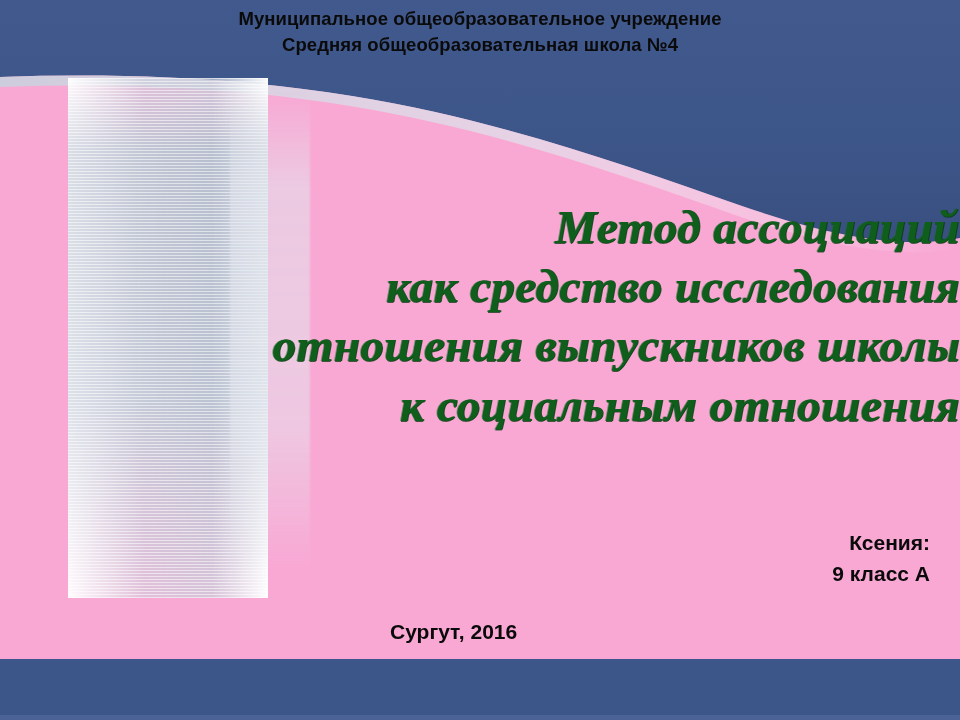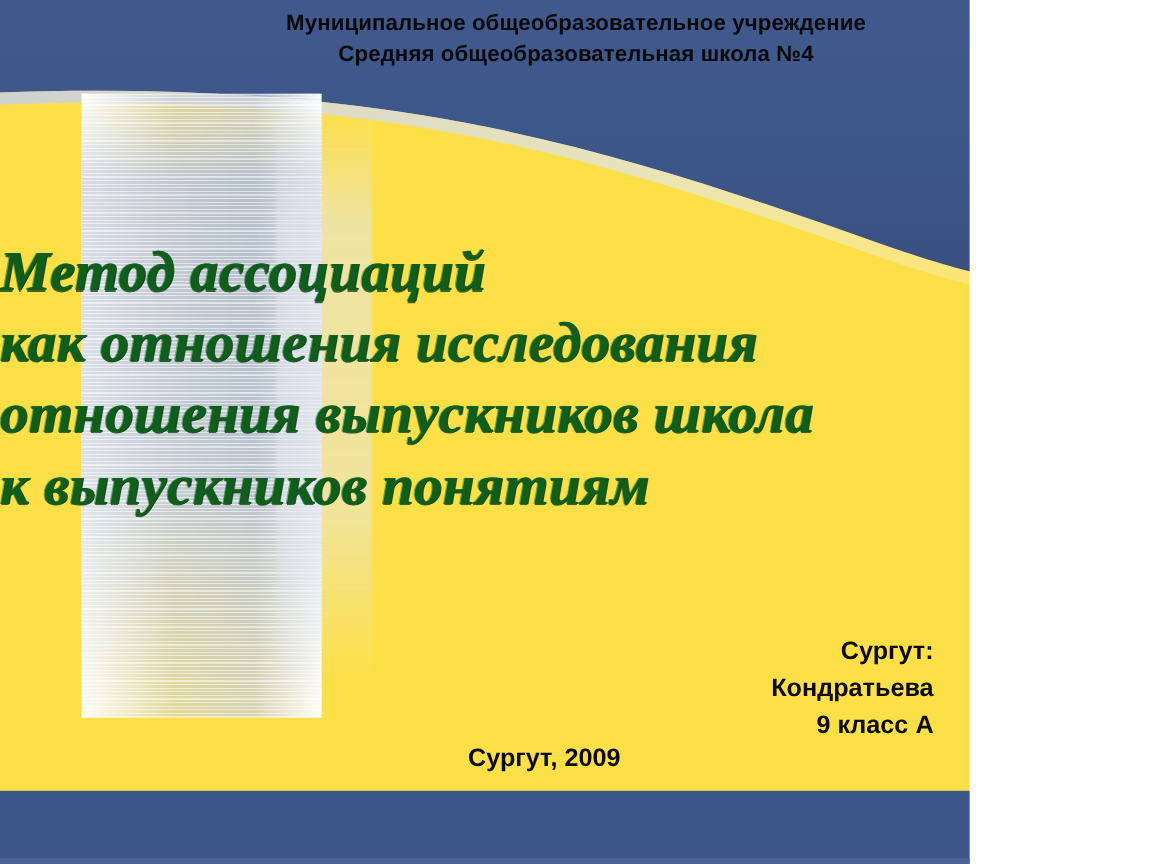--- a/index.html
+++ b/index.html
@@ -14,10 +14,10 @@
 
   .slide {
     position: relative;
-    width: 808px;
+    width: 960px;
     height: 720px;
     overflow: hidden;
-    background: #fde047;
+    background: #f9a8d4;
   }
 
   

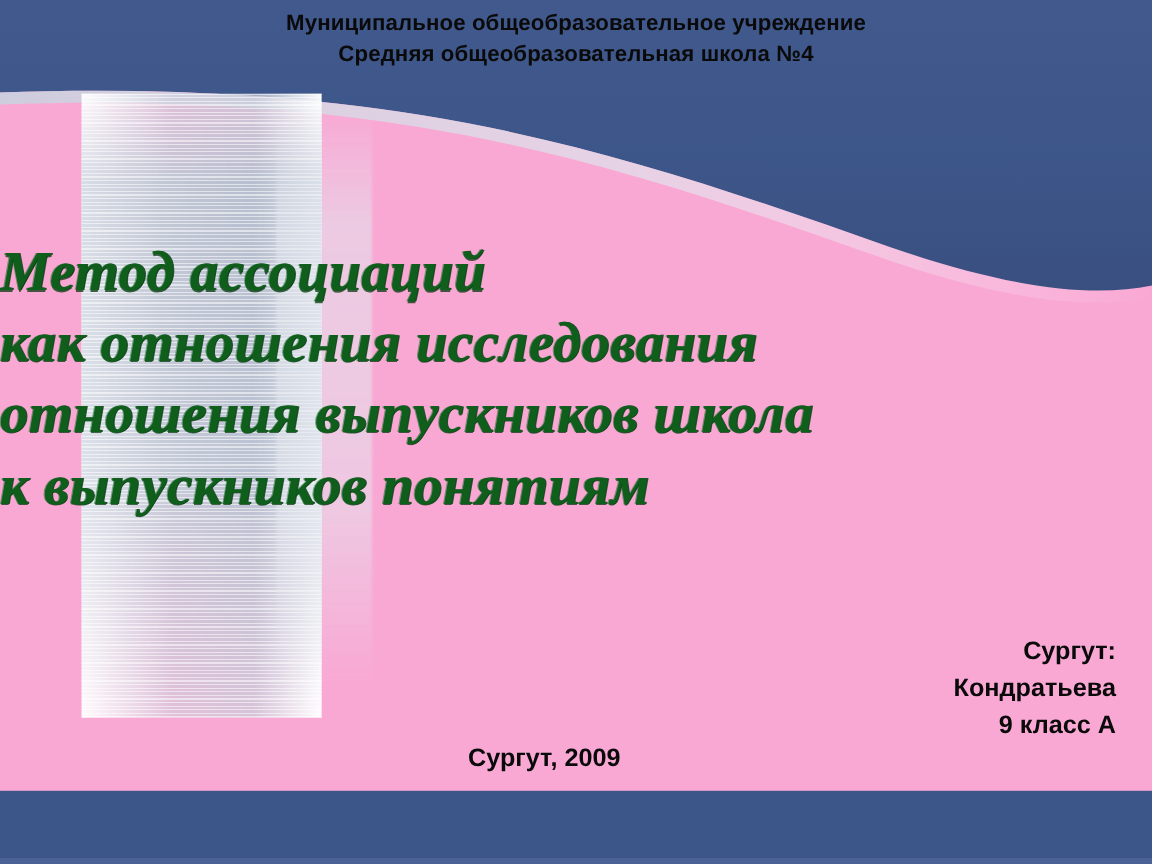--- a/index.html
+++ b/index.html
@@ -109,7 +109,7 @@
     left: 0;
     top: 198px;
     width: 960px;
-    text-align: left;
+    text-align: right;
     z-index: 4;
   }
   .title-line {

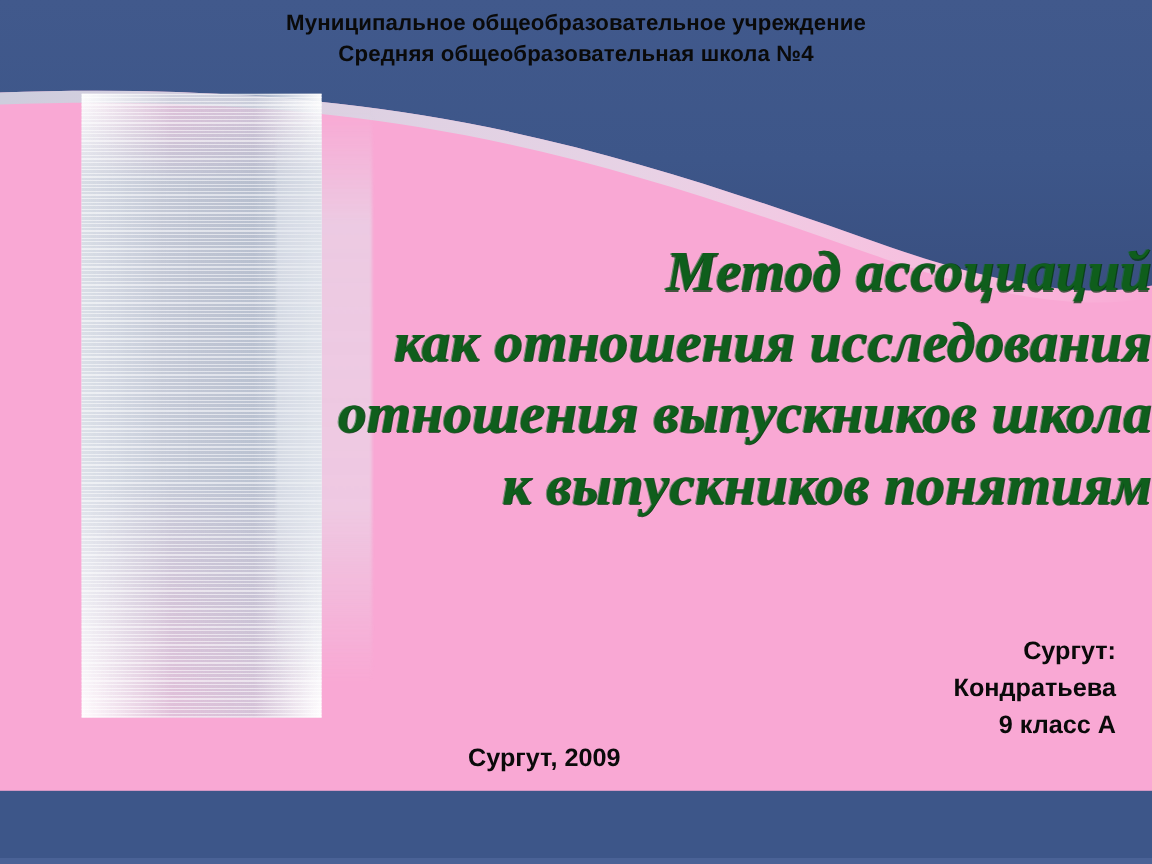--- a/index.html
+++ b/index.html
@@ -220,7 +220,7 @@
 
   <div class="title-block">
     <span class="title-line">Метод ассоциаций</span>
-    <span class="title-line">как отношения исследования</span>
+    <span class="title-line">как средство исследования</span>
     <span class="title-line">отношения выпускников школа</span>
     <span class="title-line">к выпускников понятиям</span>
   </div>

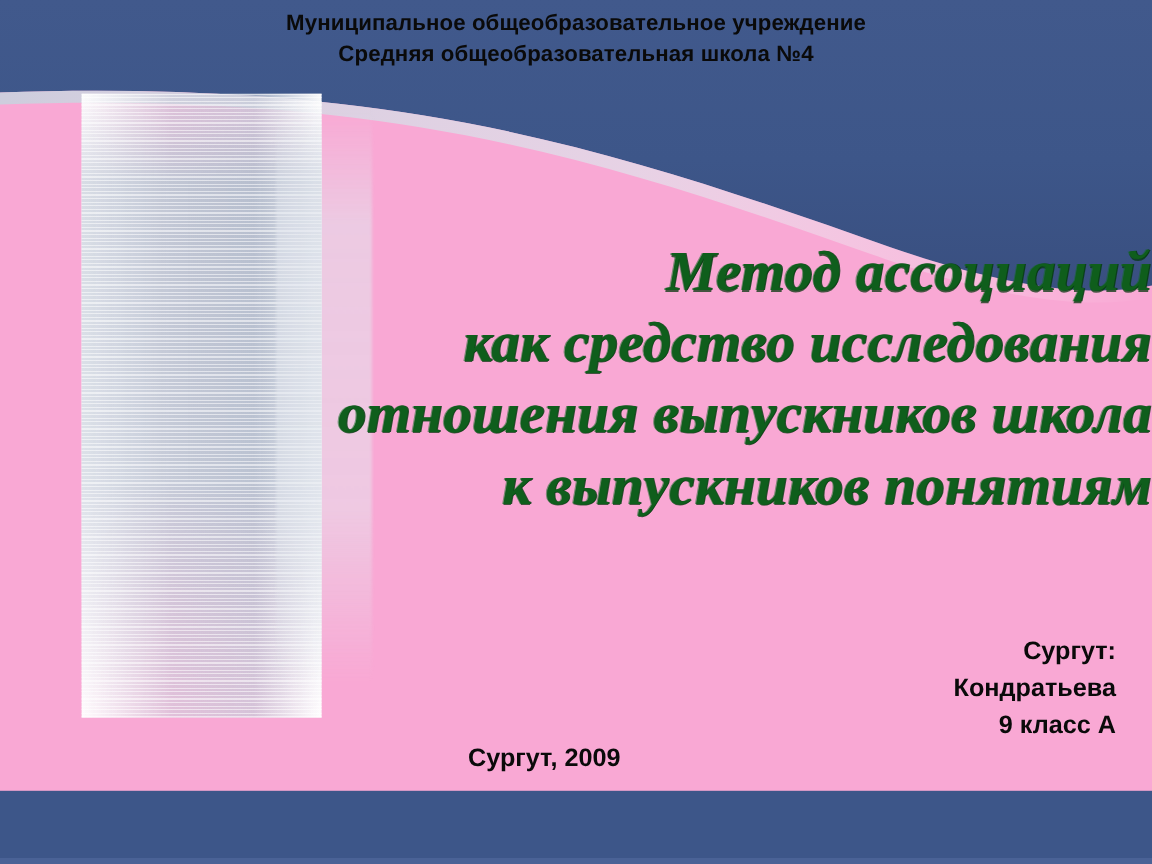--- a/index.html
+++ b/index.html
@@ -221,7 +221,7 @@
   <div class="title-block">
     <span class="title-line">Метод ассоциаций</span>
     <span class="title-line">как средство исследования</span>
-    <span class="title-line">отношения выпускников школа</span>
+    <span class="title-line">отношения выпускников школы</span>
     <span class="title-line">к выпускников понятиям</span>
   </div>
 

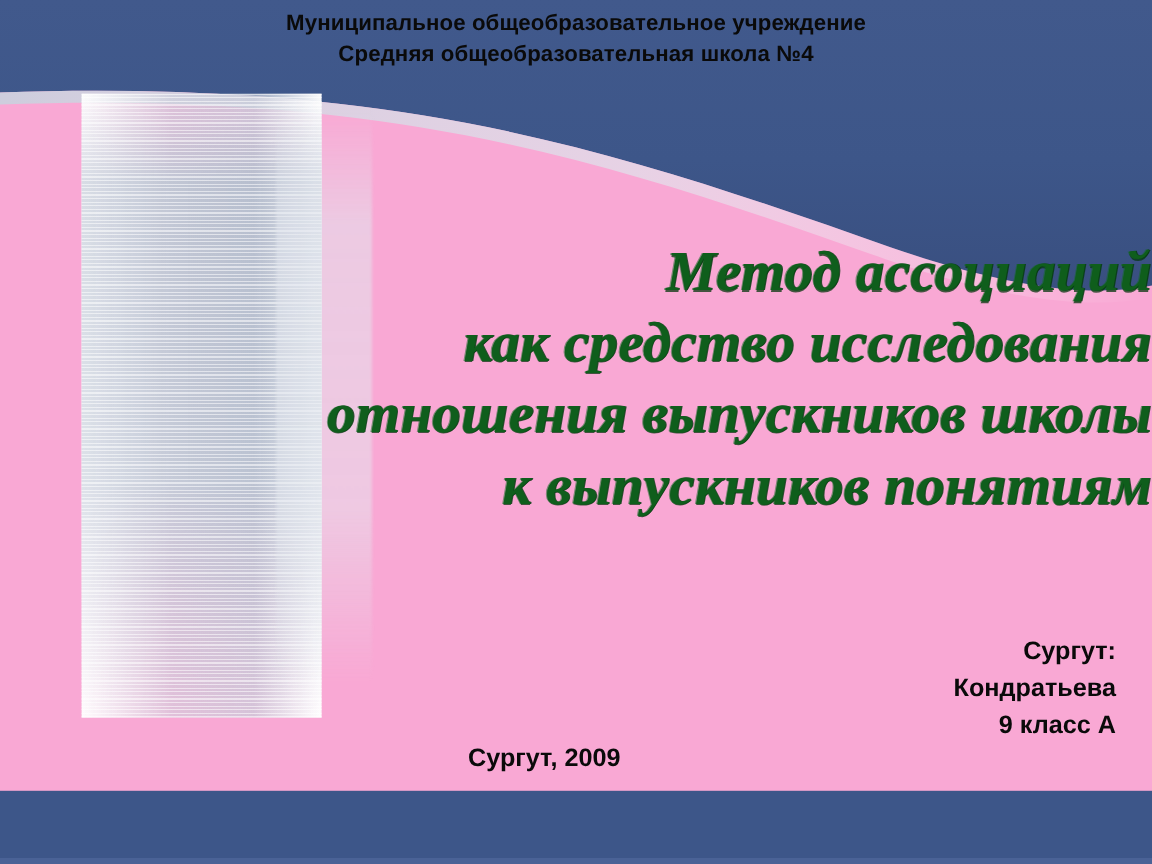--- a/index.html
+++ b/index.html
@@ -222,7 +222,7 @@
     <span class="title-line">Метод ассоциаций</span>
     <span class="title-line">как средство исследования</span>
     <span class="title-line">отношения выпускников школы</span>
-    <span class="title-line">к выпускников понятиям</span>
+    <span class="title-line">к социальным отношения</span>
   </div>
 
   <div class="author-block">

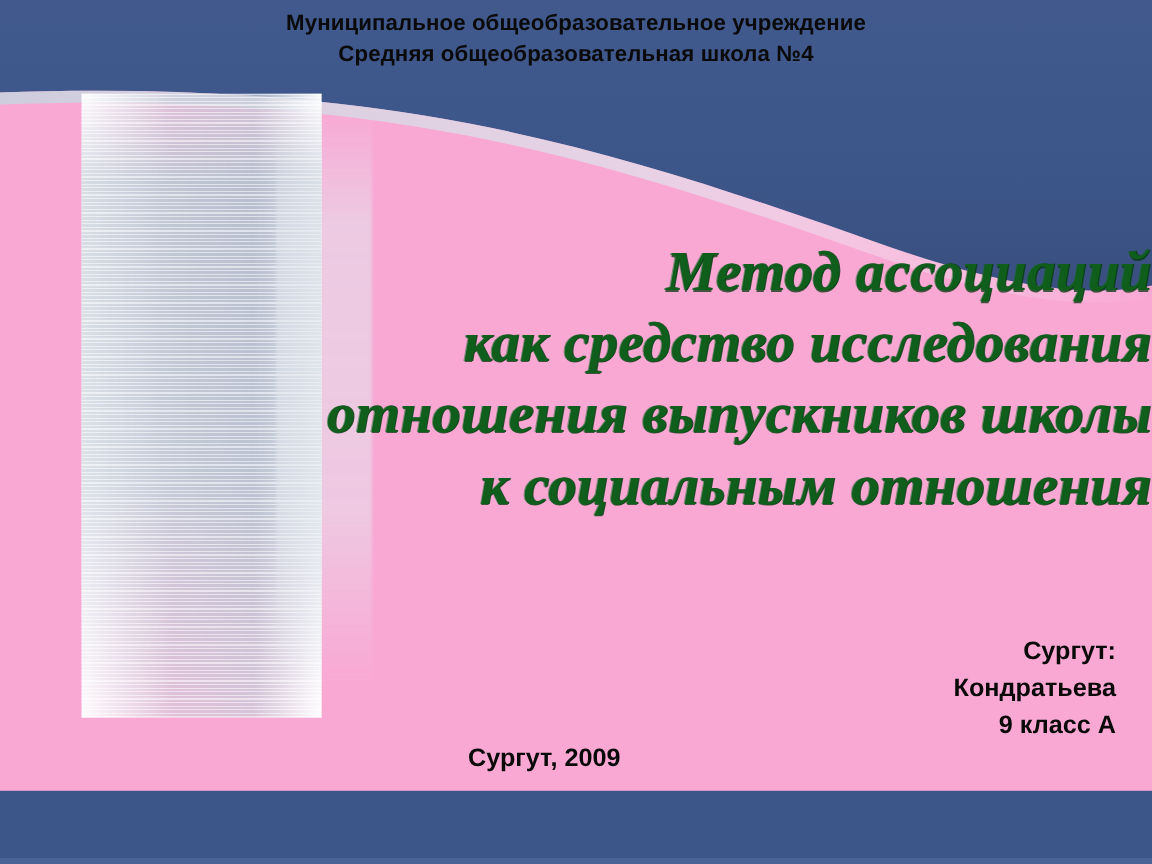--- a/index.html
+++ b/index.html
@@ -226,7 +226,7 @@
   </div>
 
   <div class="author-block">
-    <span class="line">Сургут:</span>
+    <span class="line">Ксения:</span>
     <span class="line">Кондратьева</span>
     <span class="line">9 класс А</span>
   </div>

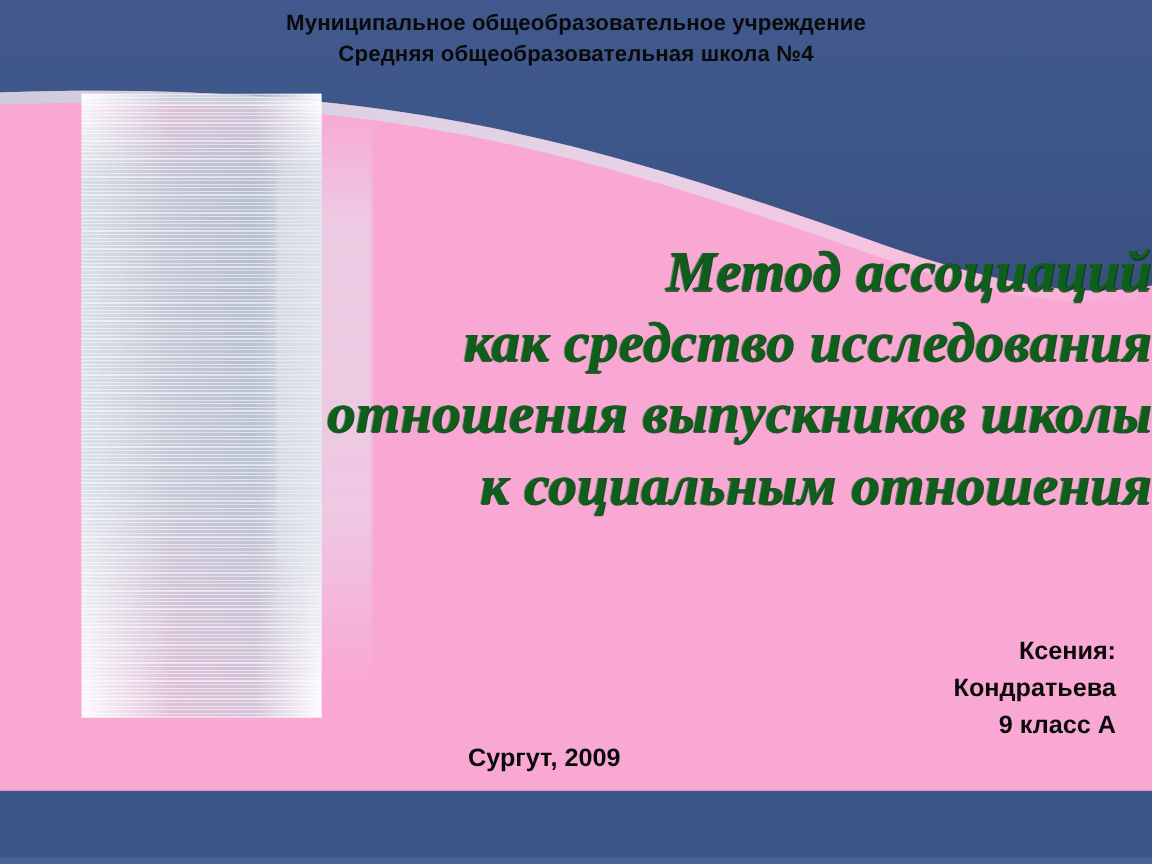--- a/index.html
+++ b/index.html
@@ -227,7 +227,6 @@
 
   <div class="author-block">
     <span class="line">Ксения:</span>
-    <span class="line">Кондратьева</span>
     <span class="line">9 класс А</span>
   </div>
 

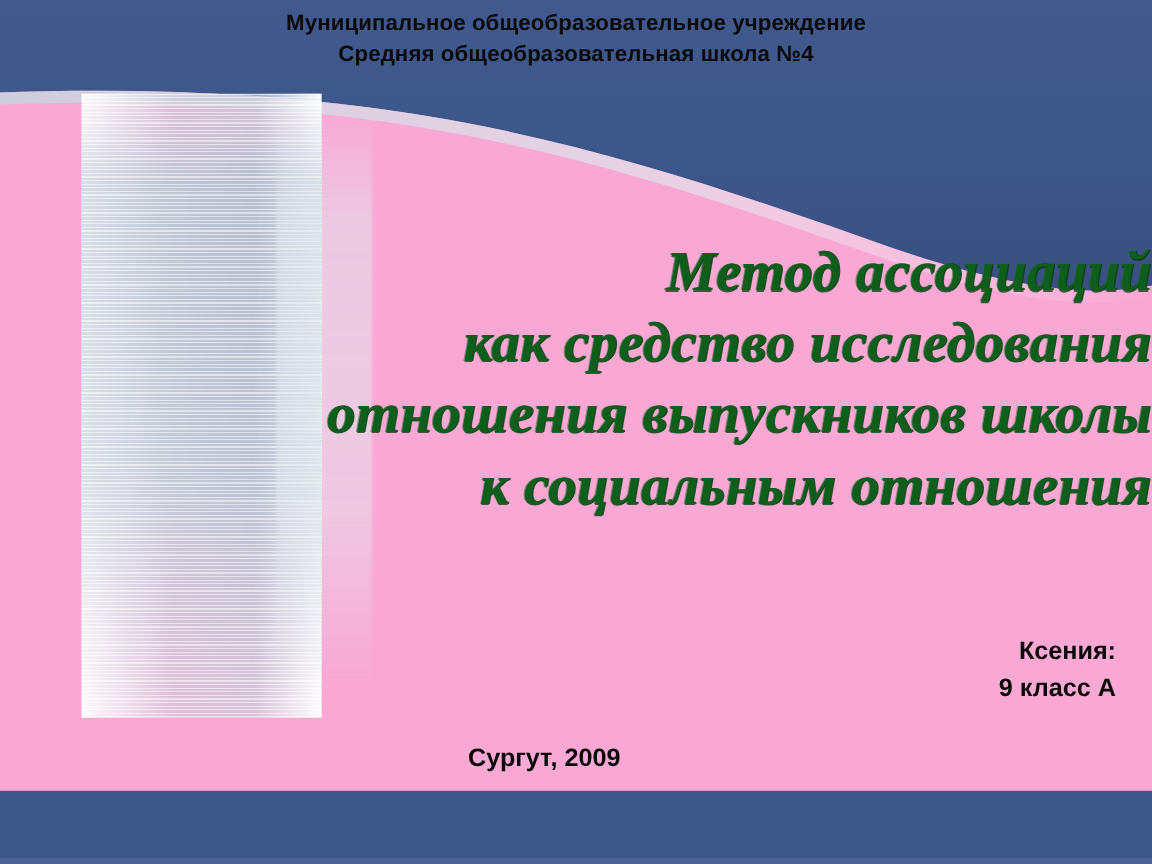--- a/index.html
+++ b/index.html
@@ -230,7 +230,7 @@
     <span class="line">9 класс А</span>
   </div>
 
-  <div class="place-date">Сургут, 2009</div>
+  <div class="place-date">Сургут, 2016</div>
 
   <div class="footer-band"></div>
 

